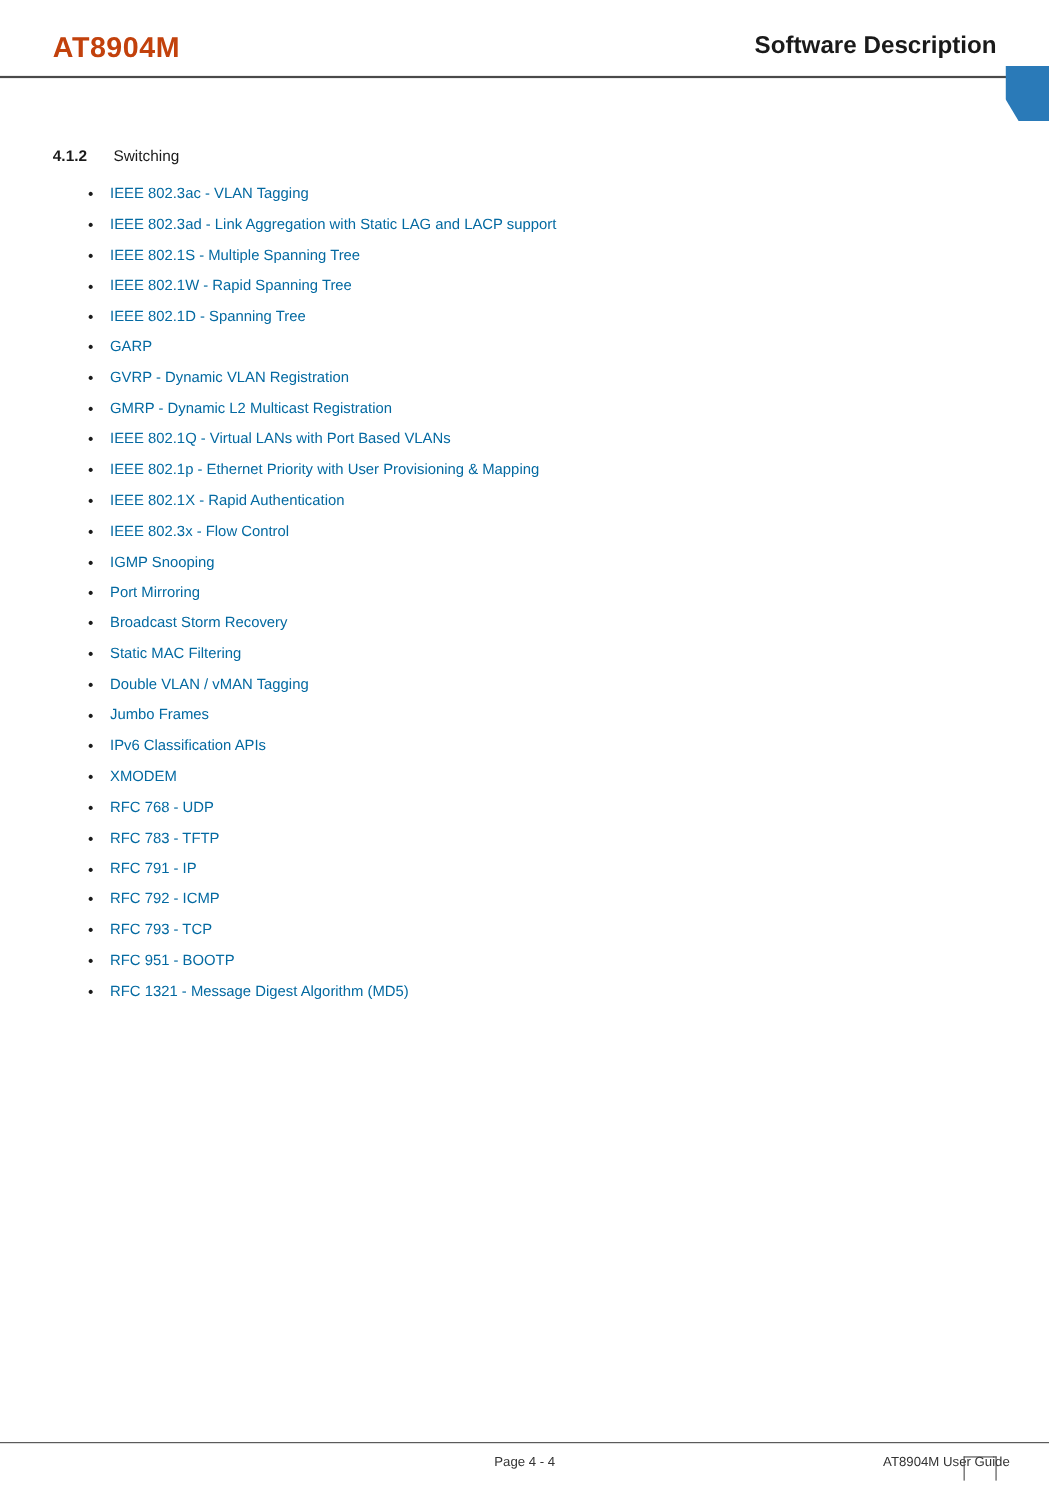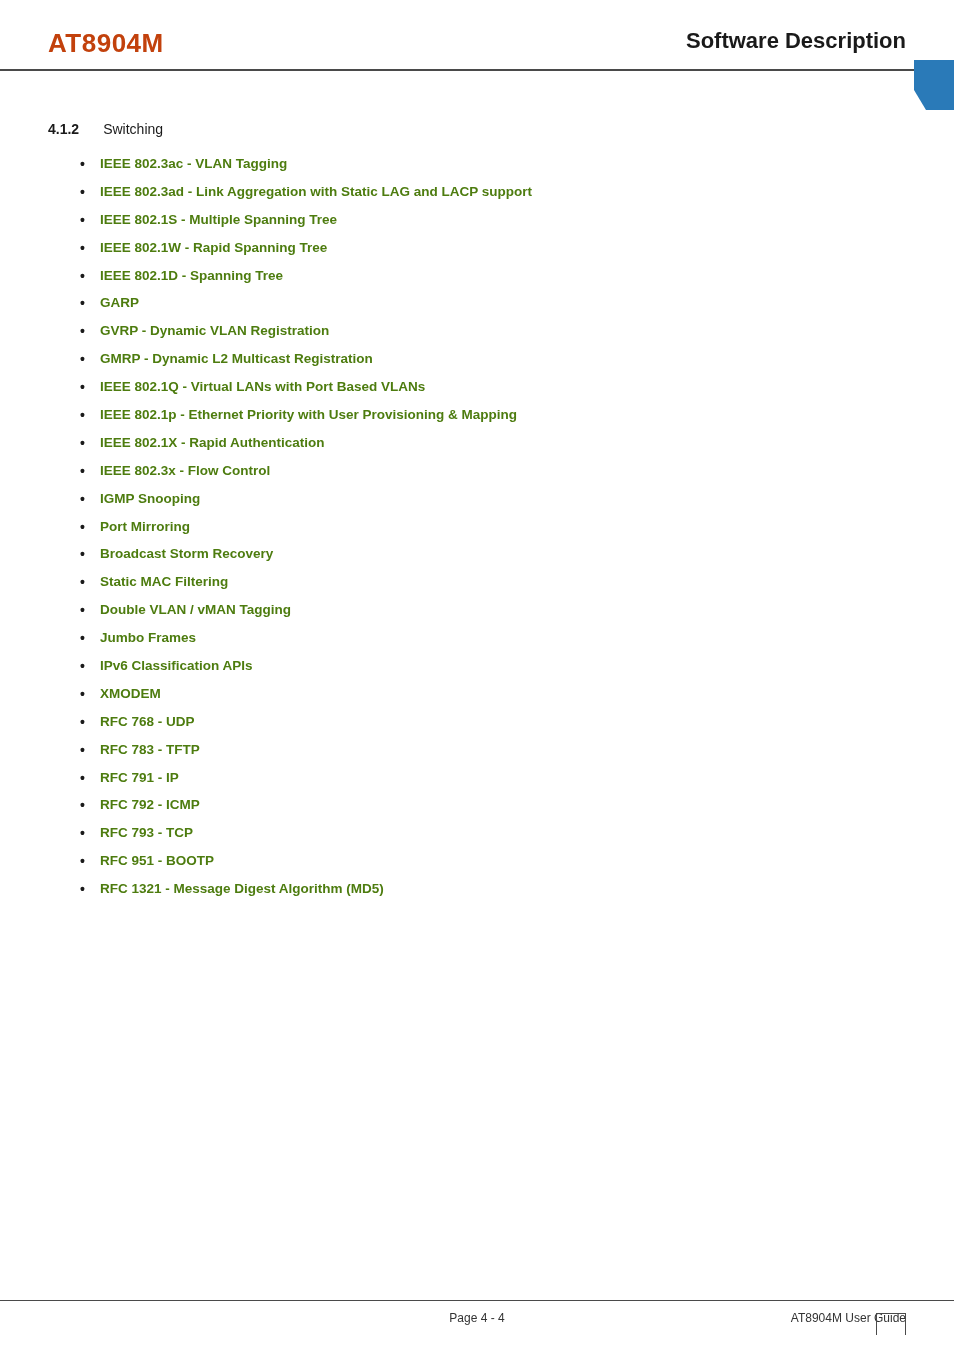--- a/index.html
+++ b/index.html
@@ -68,6 +68,7 @@
     
     .main-content {
       padding: 40px 48px 60px 48px;
+      margin-top: 12px;
     }
 
     

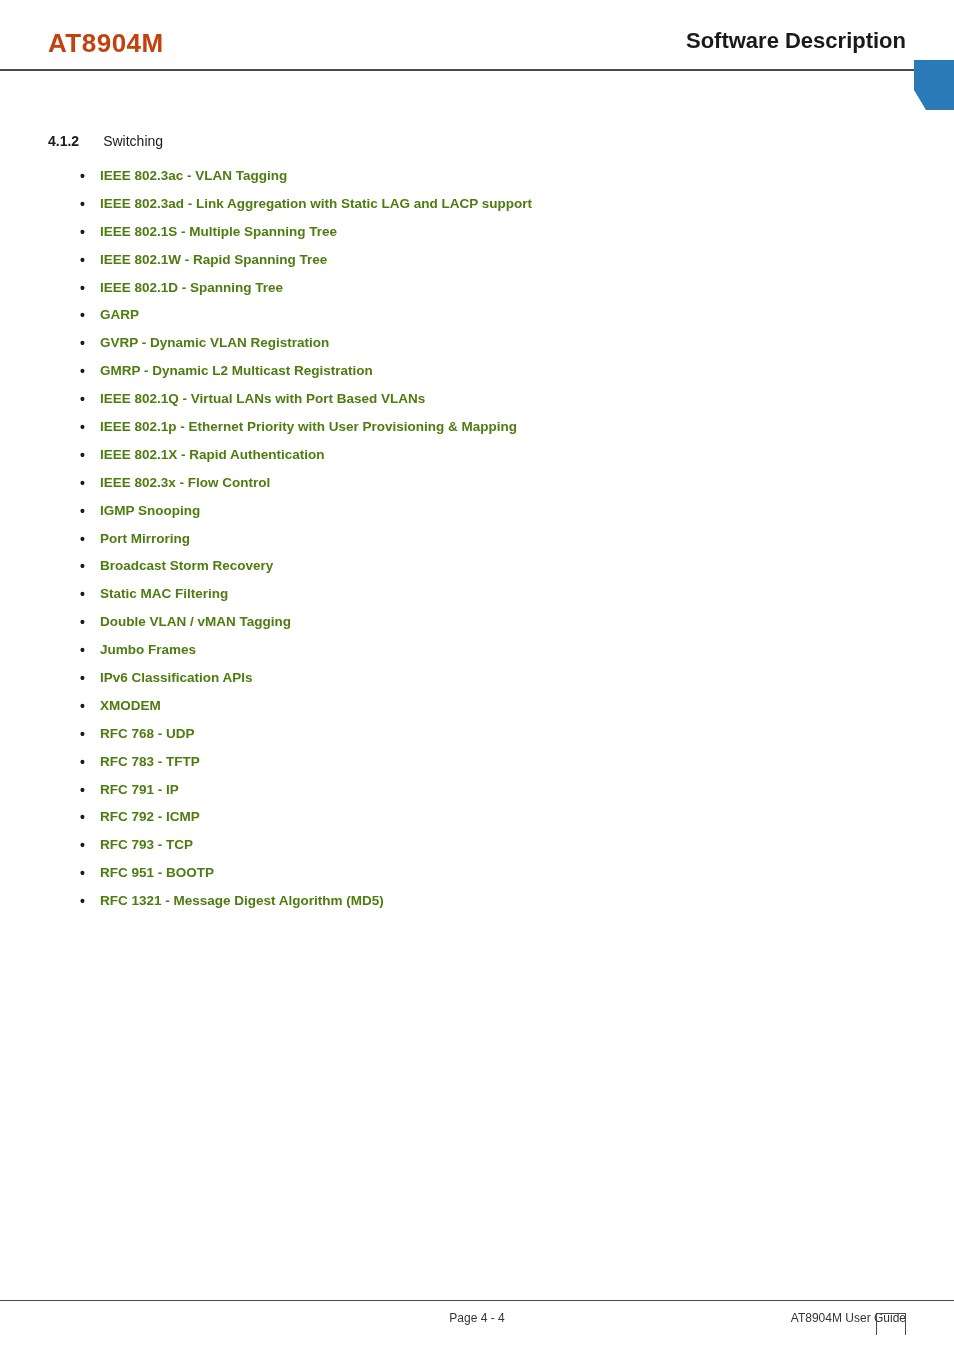--- a/index.html
+++ b/index.html
@@ -104,9 +104,8 @@
       padding-left: 20px;
       margin-bottom: 9px;
       font-size: 13.5px;
-      color: #4d7c0f;
+      color: #0369a1;
       line-height: 1.4;
-      font-weight: bold;
     }
 
     .bullet-list li::before {

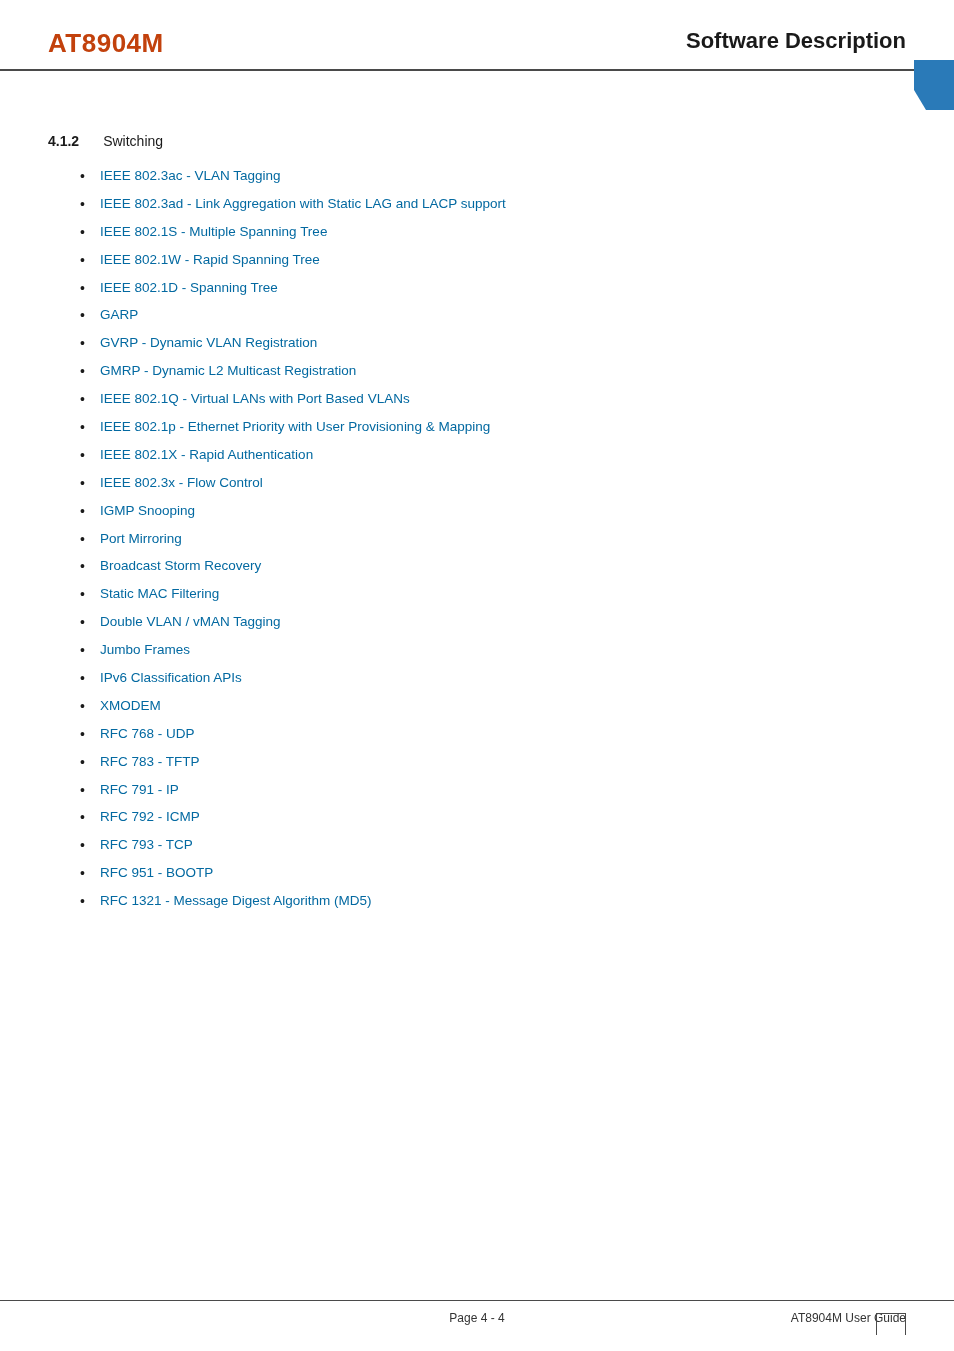--- a/index.html
+++ b/index.html
@@ -120,11 +120,11 @@
     
     .footer {
       position: absolute;
-      bottom: 16px;
+      bottom: 5px;
       left: 0;
       right: 0;
       border-top: 1.5px solid #4a4a4a;
-      padding: 10px 48px;
+      padding: 10px 36px;
       display: flex;
       justify-content: center;
       align-items: center;

